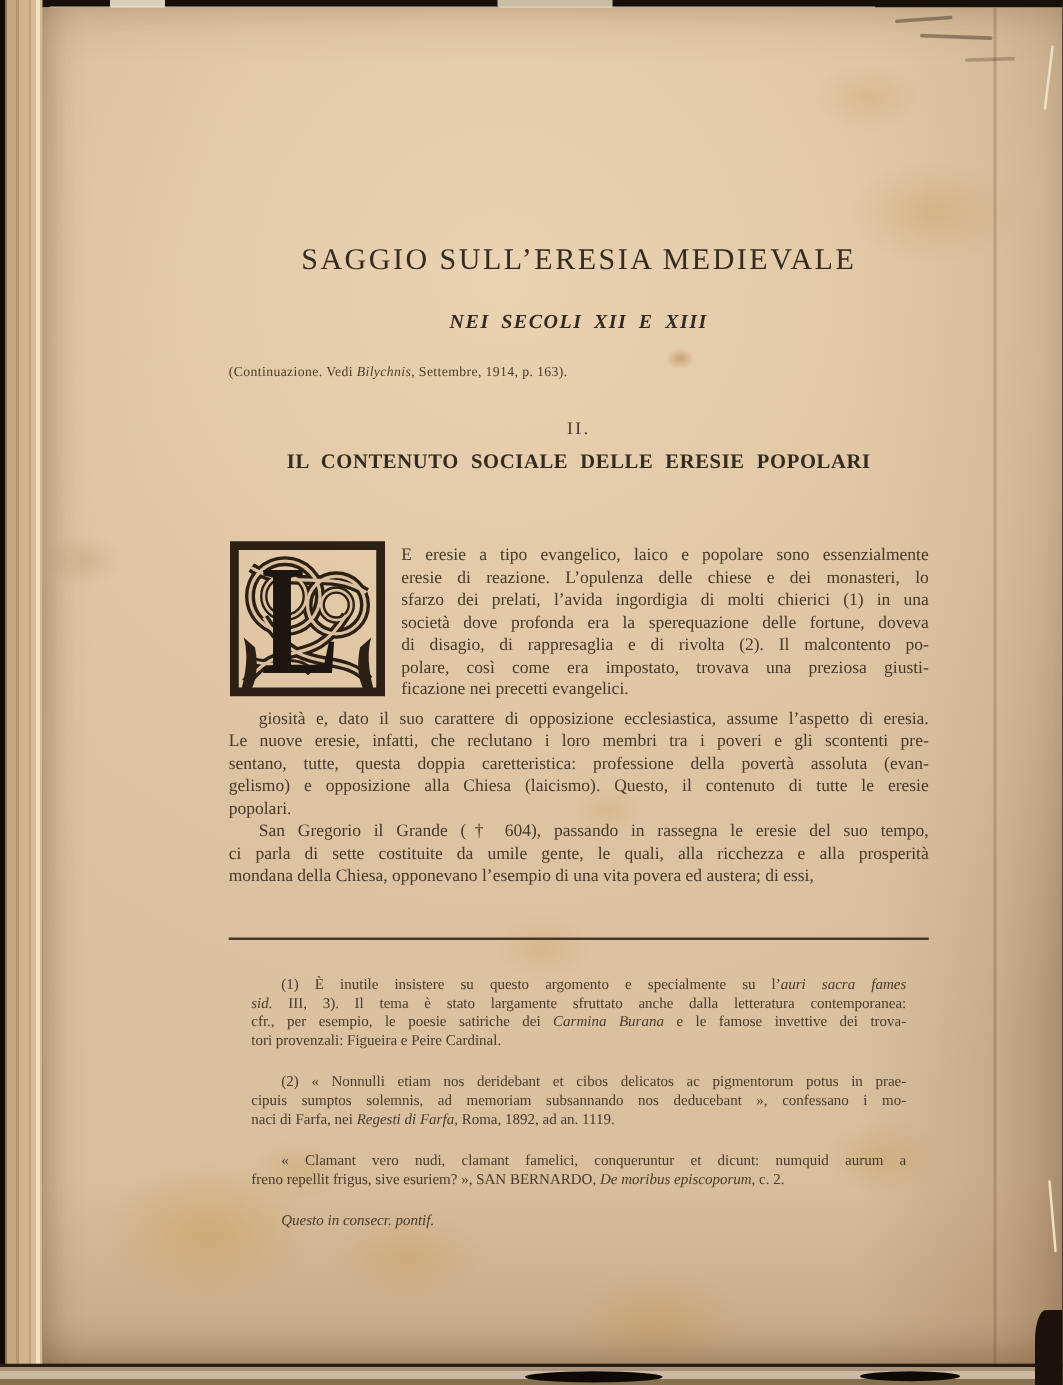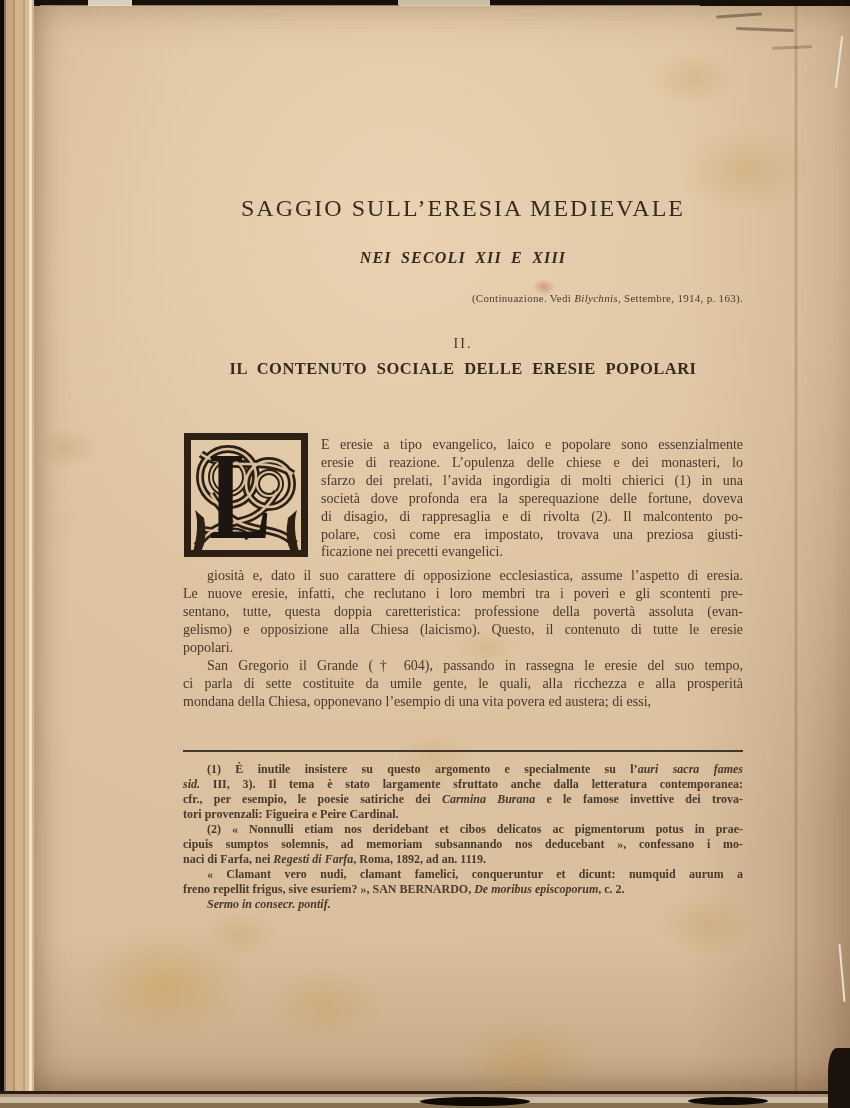--- a/index.html
+++ b/index.html
@@ -63,7 +63,7 @@
   #title{top:189px;text-align:center;font-size:24px;letter-spacing:2px;color:#352b20;white-space:nowrap;}
   #subtitle{top:243px;text-align:center;font-size:16px;font-weight:bold;letter-spacing:1.2px;
     word-spacing:4px;color:#342a1f;font-style:italic;}
-  #note{top:286px;text-align:right;font-size:11px;letter-spacing:.3px;color:#4a3c2c;}
+  #note{top:286px;text-align:left;font-size:11px;letter-spacing:.3px;color:#4a3c2c;}
   #secnum{top:330px;text-align:center;font-size:14px;letter-spacing:2px;color:#42362a;font-family:Liberation Serif, serif;}
   #sechead{top:353px;text-align:center;font-size:16.5px;font-weight:bold;letter-spacing:.5px;
     word-spacing:5px;color:#342a1f;}

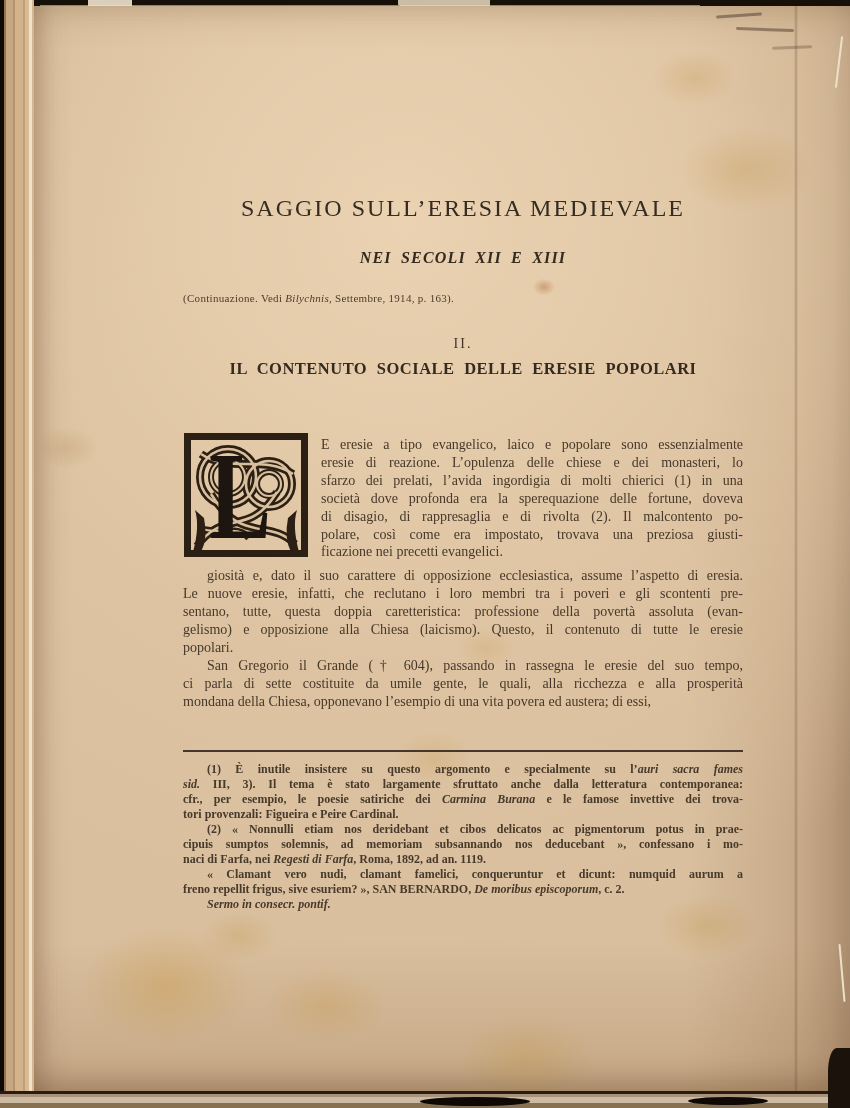--- a/index.html
+++ b/index.html
@@ -79,7 +79,7 @@
 
   #footrule{top:744px;left:0;width:97px;border-top:2px solid #453729;}
   #footnotes{top:756px;font-size:12px;line-height:15px;color:#473a2b;}
-  .fn{margin:0;font-weight:bold;}
+  .fn{margin:18px;}
 
   i{font-style:italic;}
 </style>

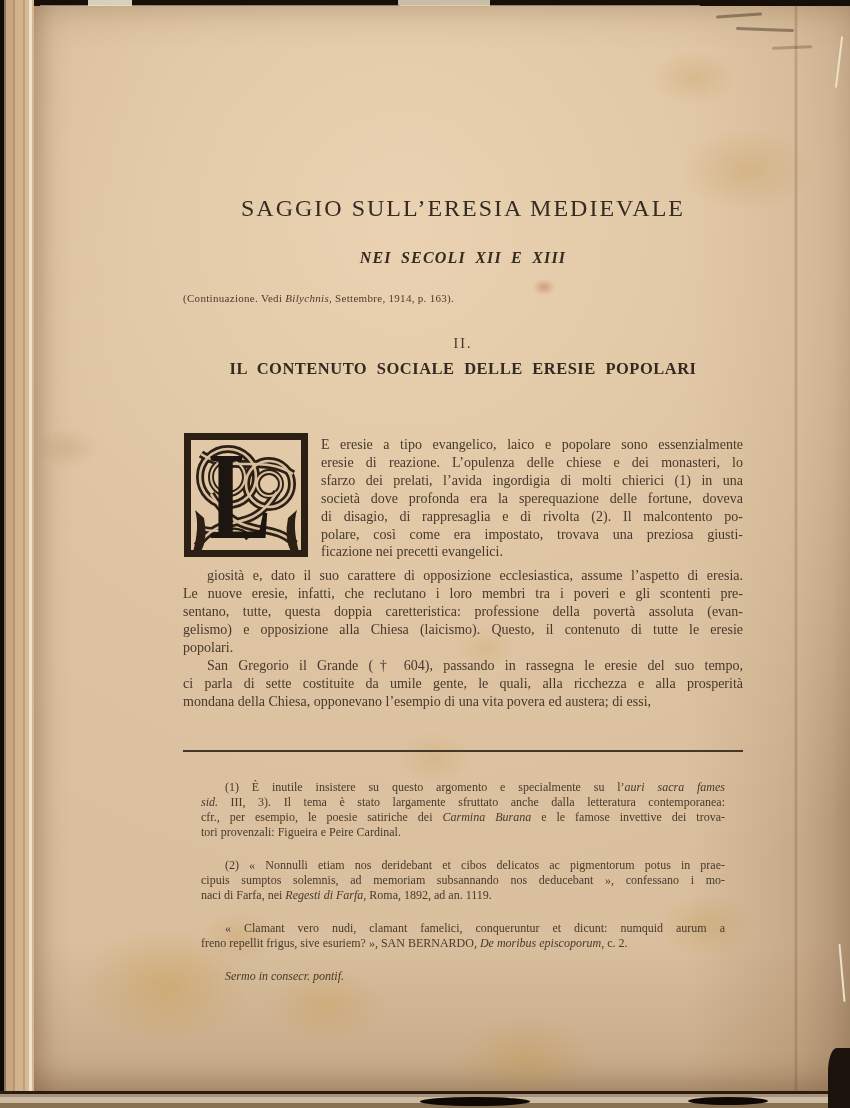--- a/index.html
+++ b/index.html
@@ -193,7 +193,7 @@
             <div class="line last">freno repellit frigus, sive esuriem? », SAN BERNARDO, <i>De moribus episcoporum</i>, c. 2.</div>
           </div>
         <div class="fn indent-first">
-            <div class="line last"><i>Sermo in consecr. pontif.</i></div>
+            <div class="line last"><i>Questo in consecr. pontif.</i></div>
           </div>
       </div>
 

